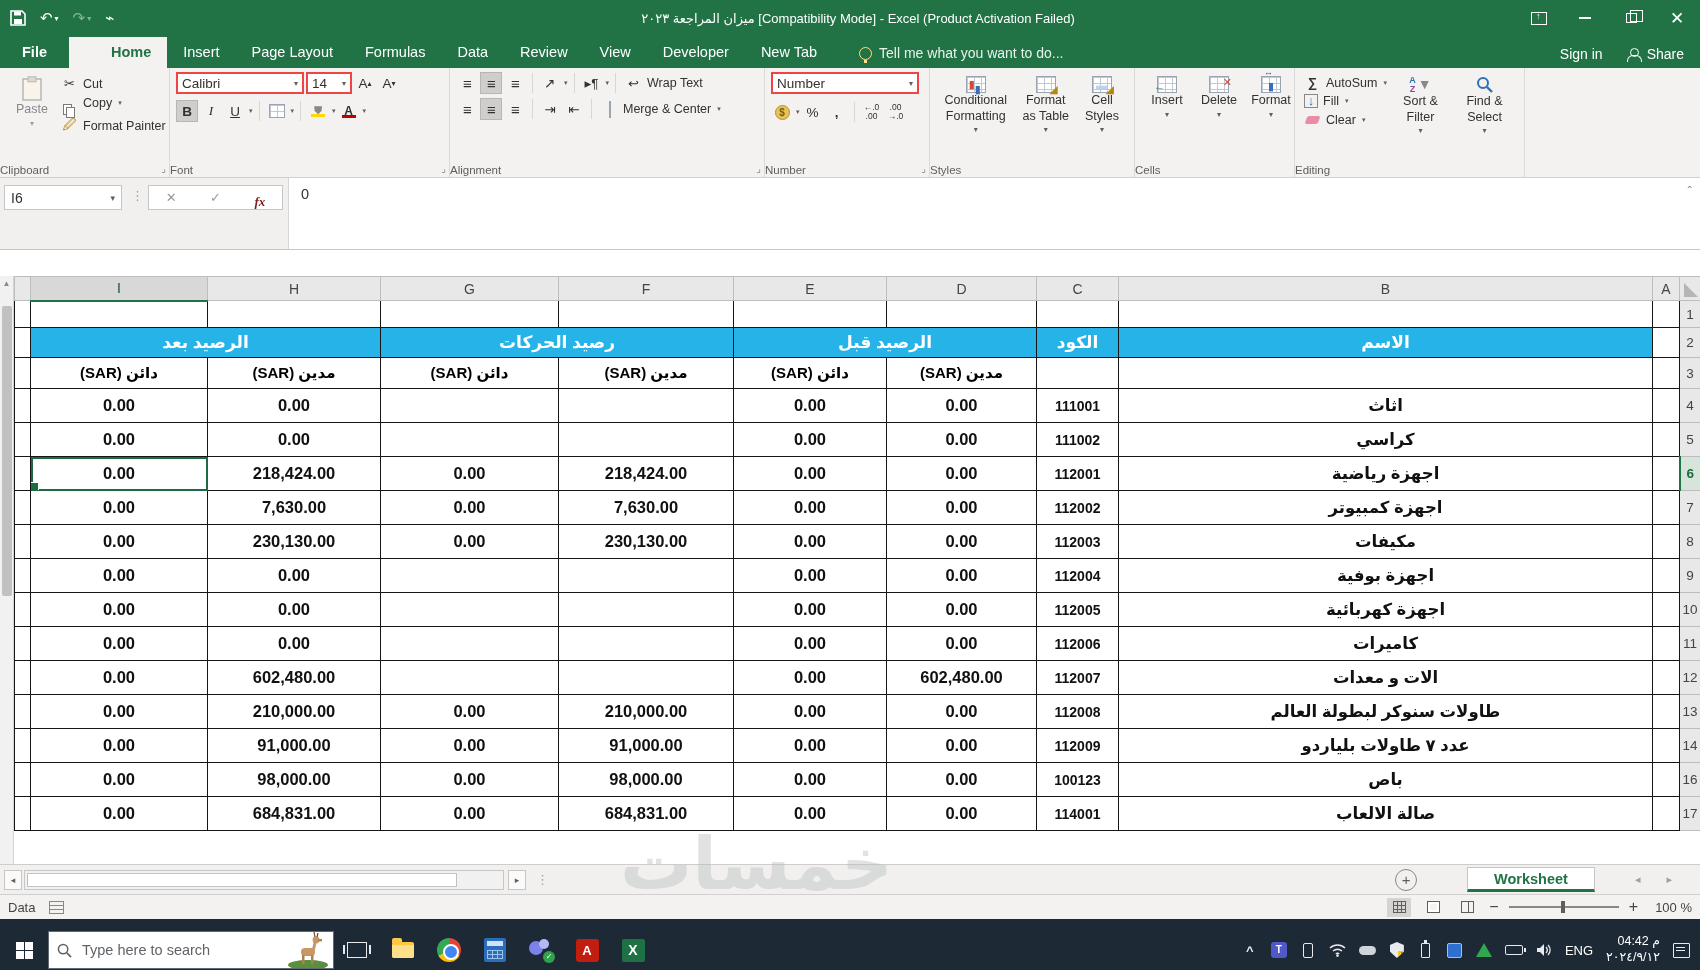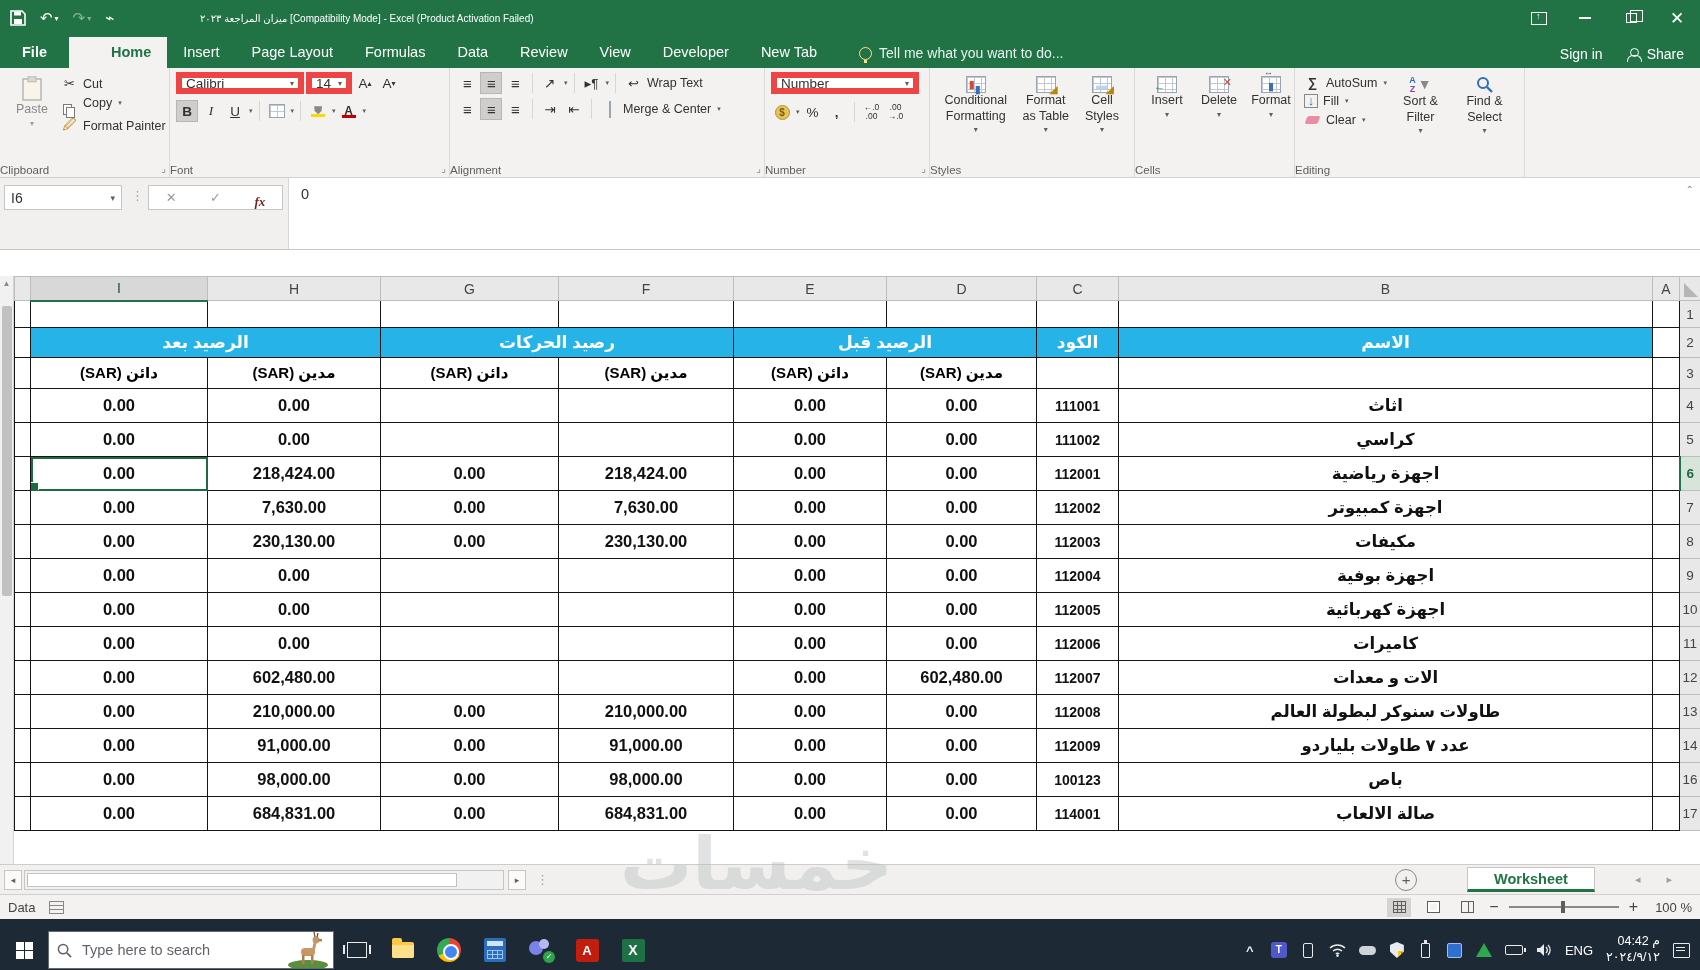--- a/index.html
+++ b/index.html
@@ -13,7 +13,7 @@
   .qat .qbtn { display:flex; align-items:center; color:#fff; font-size:15px; cursor:default; }
   .qat .dim { opacity:.45; }
   .caret-s { font-size:8px; margin-left:2px; }
-  #title-text { flex:1; font-size:10px; white-space:nowrap; }
+  #title-text { flex:1; text-align:center; font-size:13px; white-space:nowrap; }
   .winctl { display:flex; align-items:center; gap:0; margin-left:auto; }
   .winctl .wbtn { width:46px; height:36px; display:flex; align-items:center; justify-content:center; font-size:14px; color:#fff; }
   .ribbon-display-icon { width:16px; height:13px; border:1px solid #fff; position:relative; }

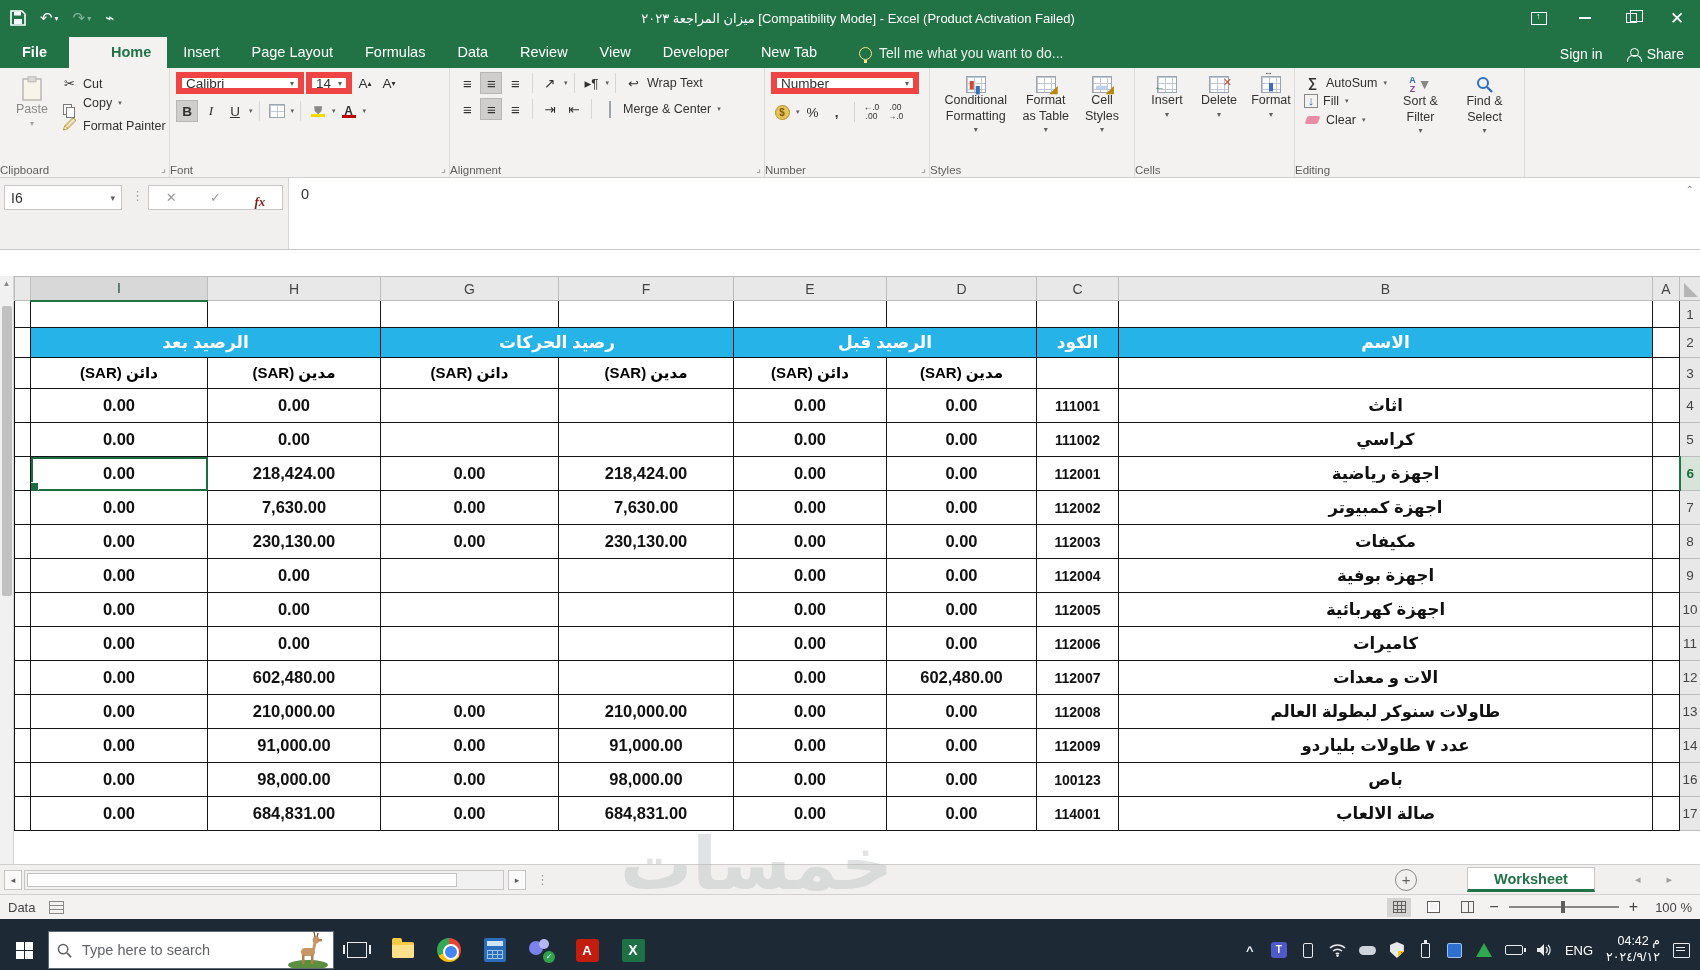--- a/index.html
+++ b/index.html
@@ -46,7 +46,7 @@
   .sbtn { display:flex; align-items:center; gap:5px; font-size:12.5px; color:#323130; padding:1px 3px; white-space:nowrap; }
   .ic { width:17px; text-align:center; font-size:13px; }
   .rowline { display:flex; align-items:center; gap:2px; }
-  .combo { background:#fff; border:6px solid #ef4444; height:22px; display:flex; align-items:center; font-size:13.5px; padding:0 4px; color:#323130; }
+  .combo { background:#fff; border:2px solid #ef4444; height:22px; display:flex; align-items:center; font-size:13.5px; padding:0 4px; color:#323130; }
   .combo .cc { margin-left:auto; font-size:8px; color:#605e5c; padding-left:4px; }
   .tbtn { min-width:22px; height:22px; display:flex; align-items:center; justify-content:center; font-size:13.5px; color:#323130; padding:0 2px; }
   .tbtn.toggled { background:#cfcecd; border:1px solid #b8b6b4; }

